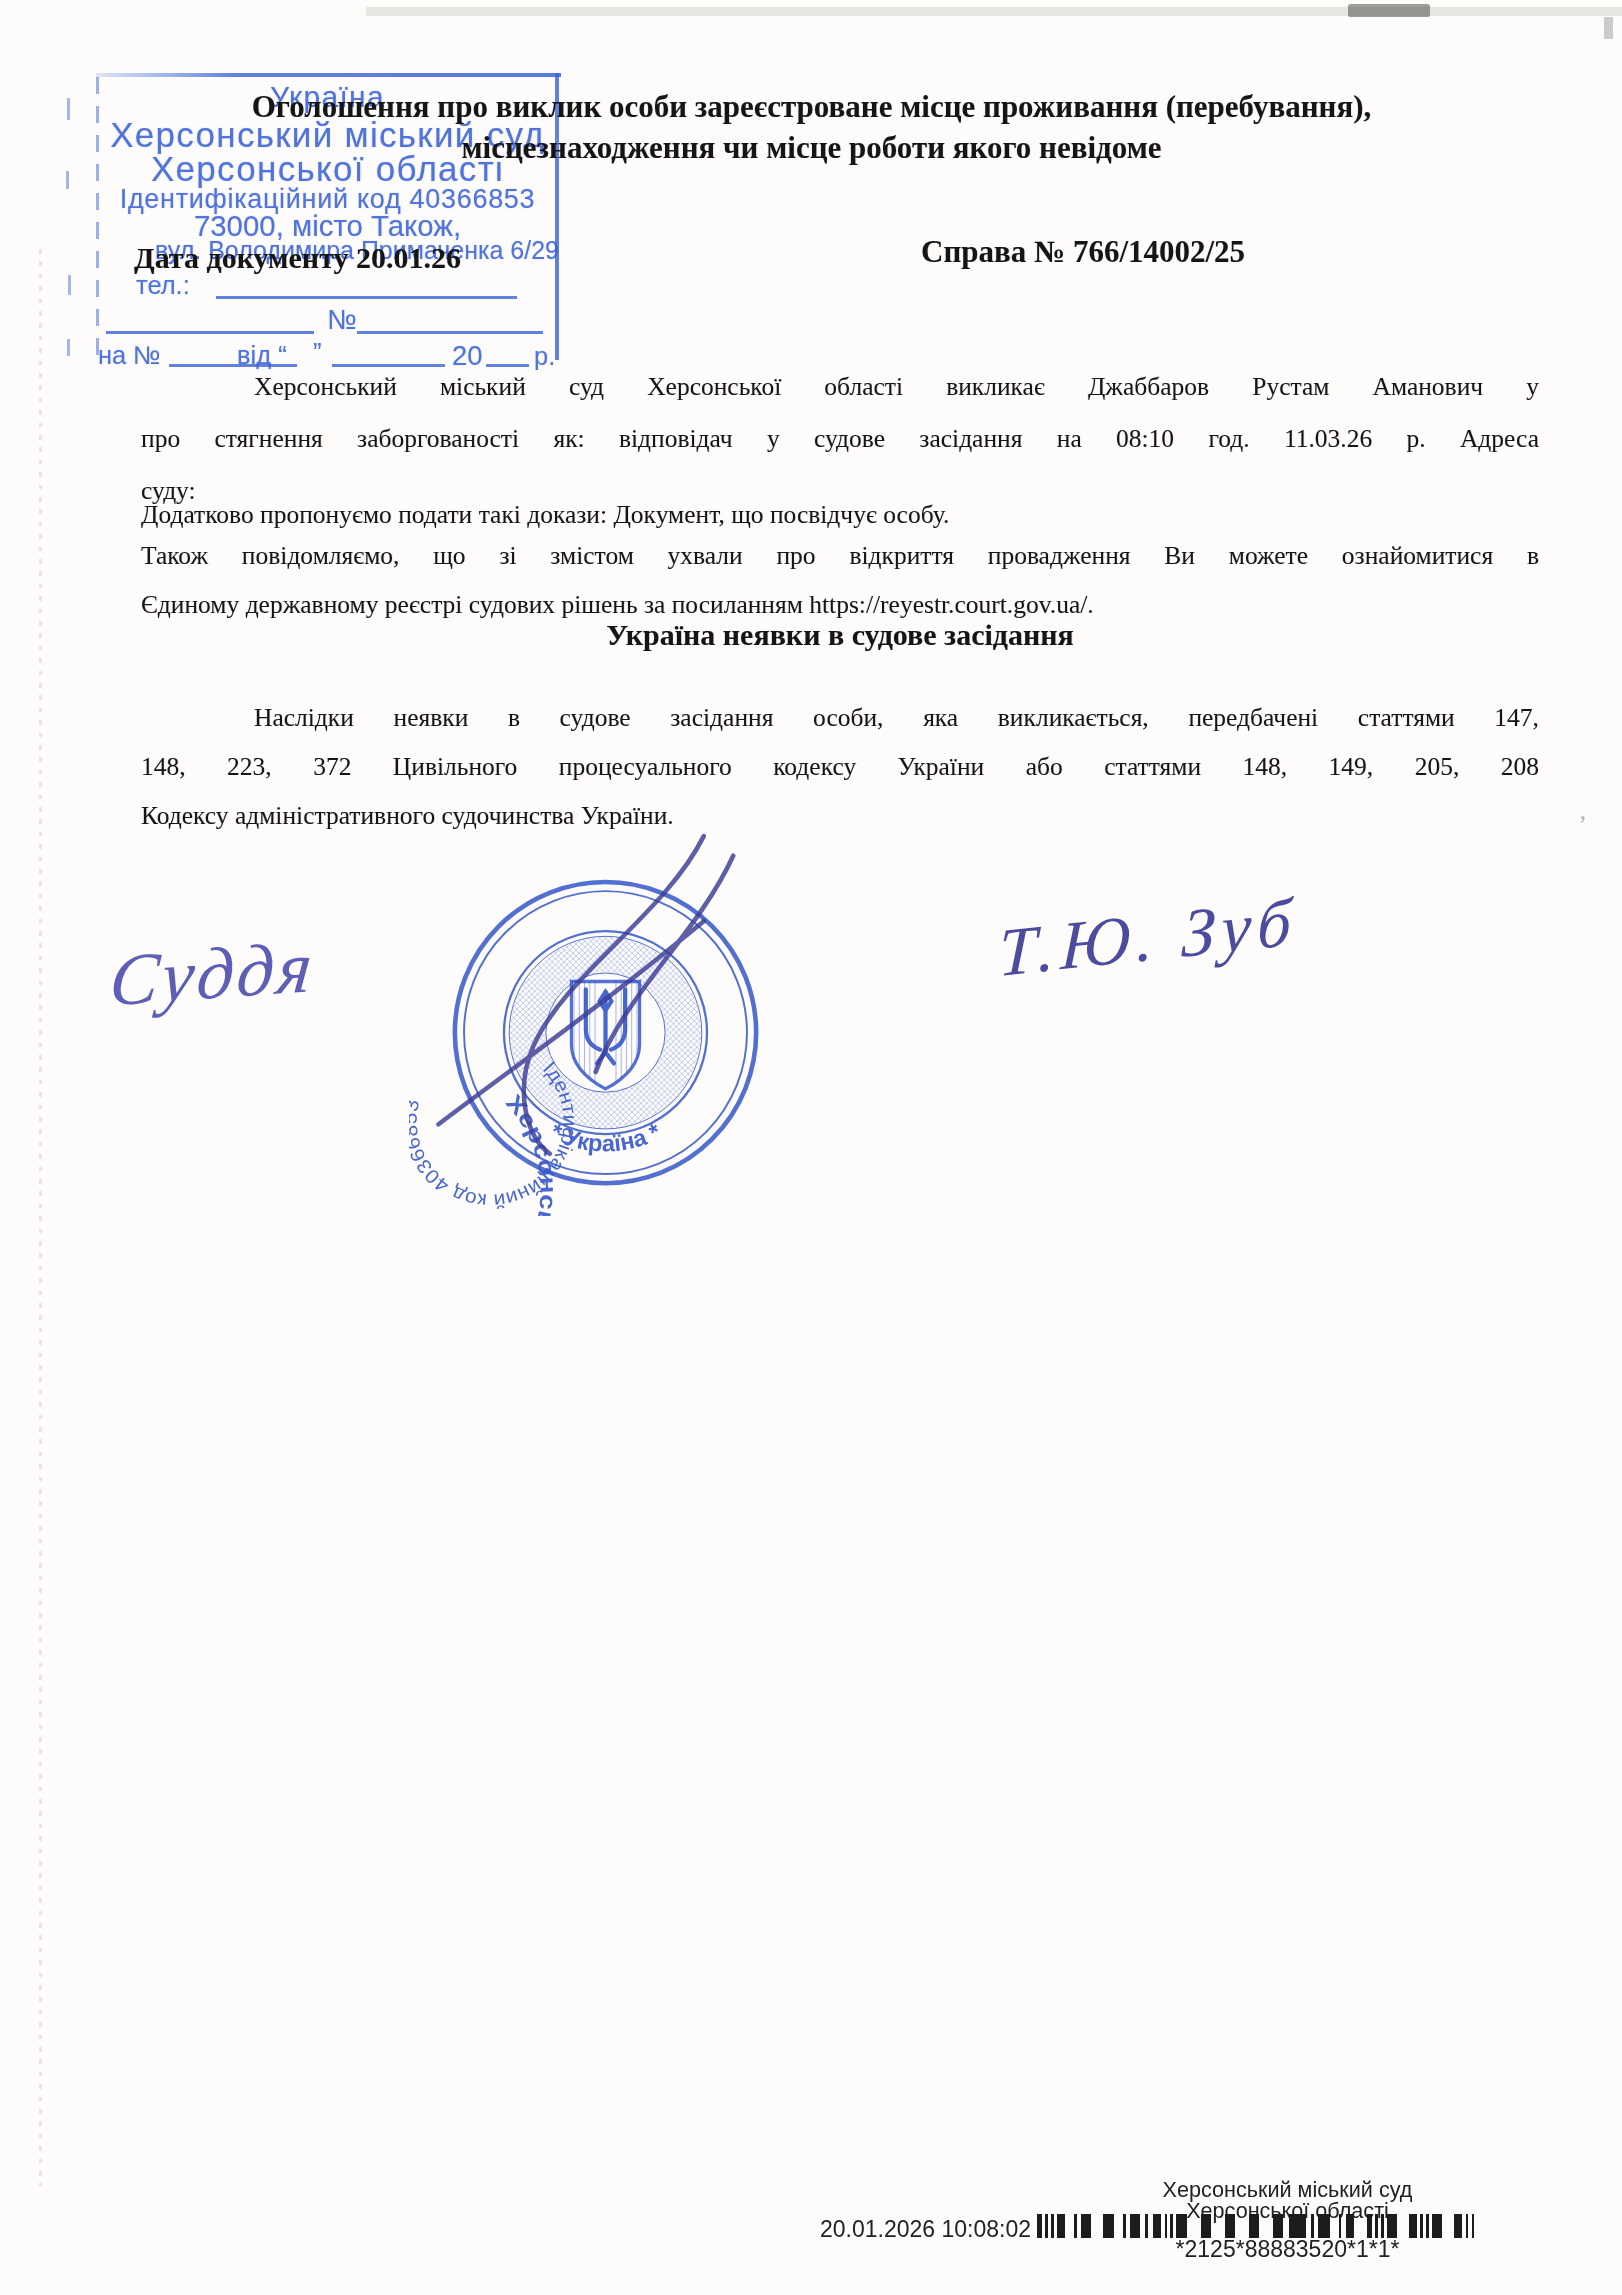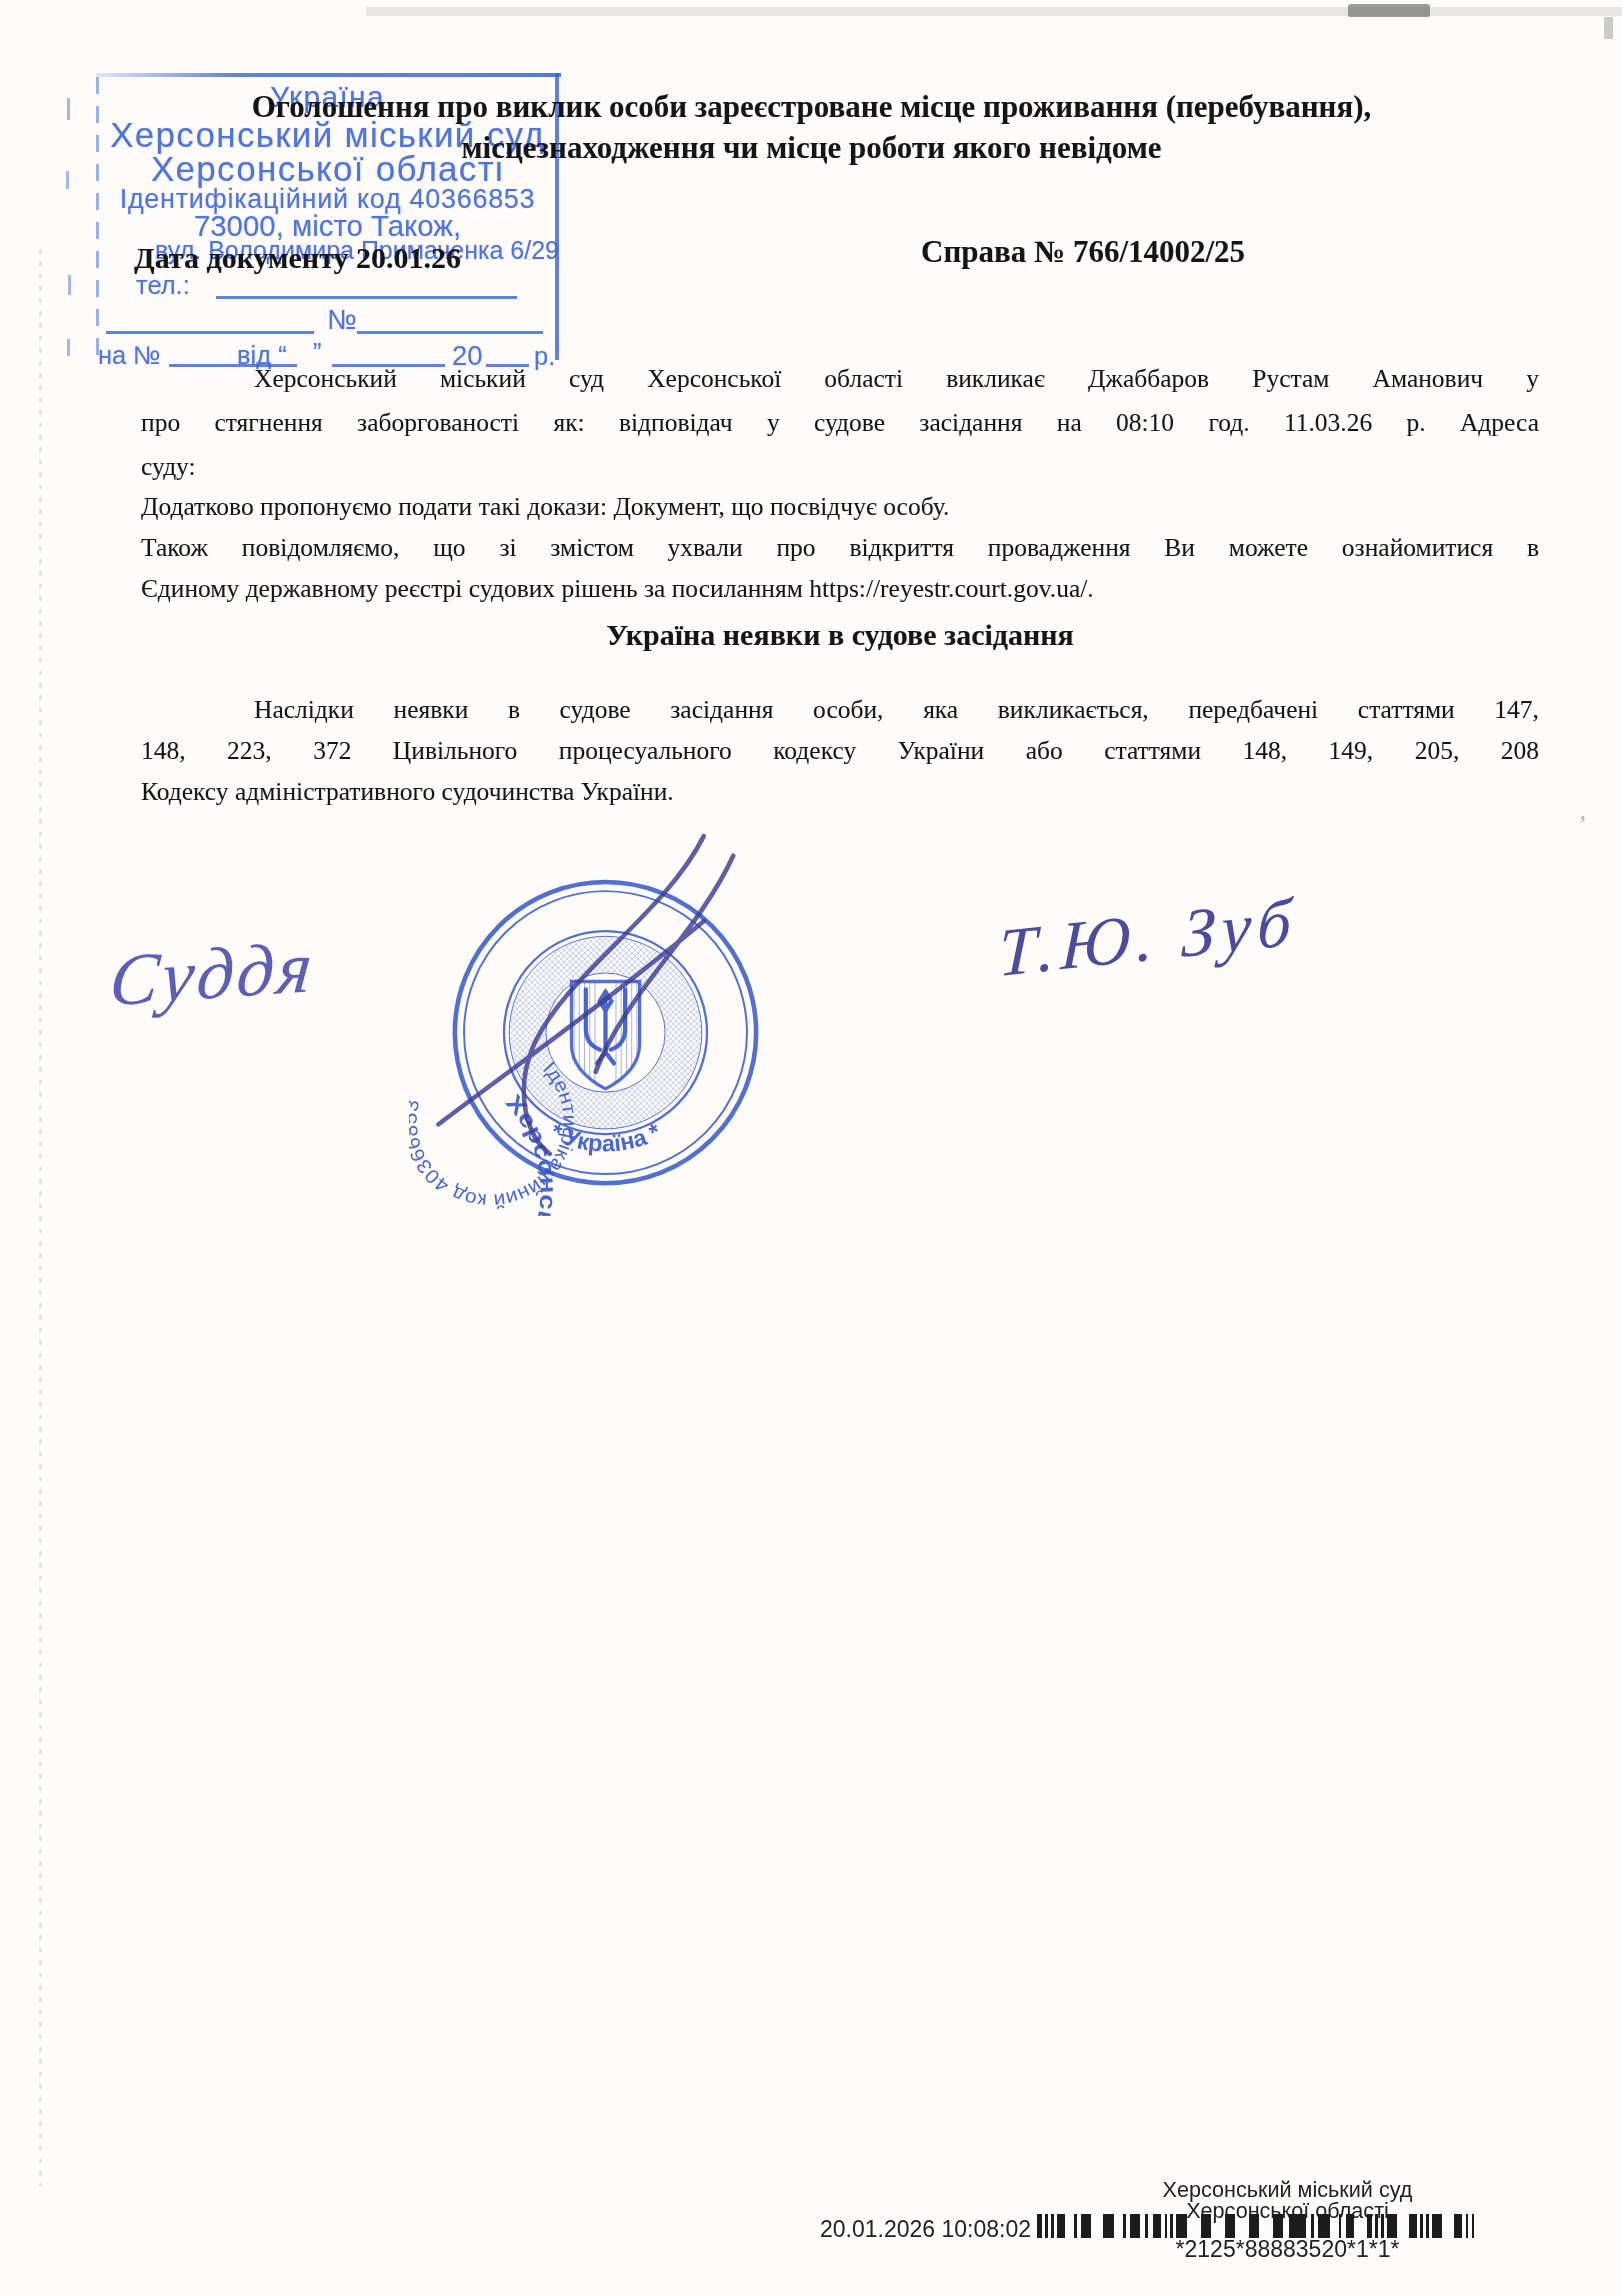--- a/index.html
+++ b/index.html
@@ -24,7 +24,7 @@
   .case-number{position:absolute;left:921px;top:234px;font-weight:bold;font-size:31px;white-space:nowrap;}
 
   .para{position:absolute;left:141px;width:1398px;font-size:25.5px;}
-  .para .line{height:41px;text-align:justify;text-align-last:justify;white-space:normal;}
+  .para .line{height:41px;text-align:justify;text-align-last:justify;white-space:normal;margin-top:8px;}
   .para.lh67 .line{height:44px;}
   .para .line:last-child{text-align-last:left;}
   .para.indent .line:first-child{text-indent:113px;}

